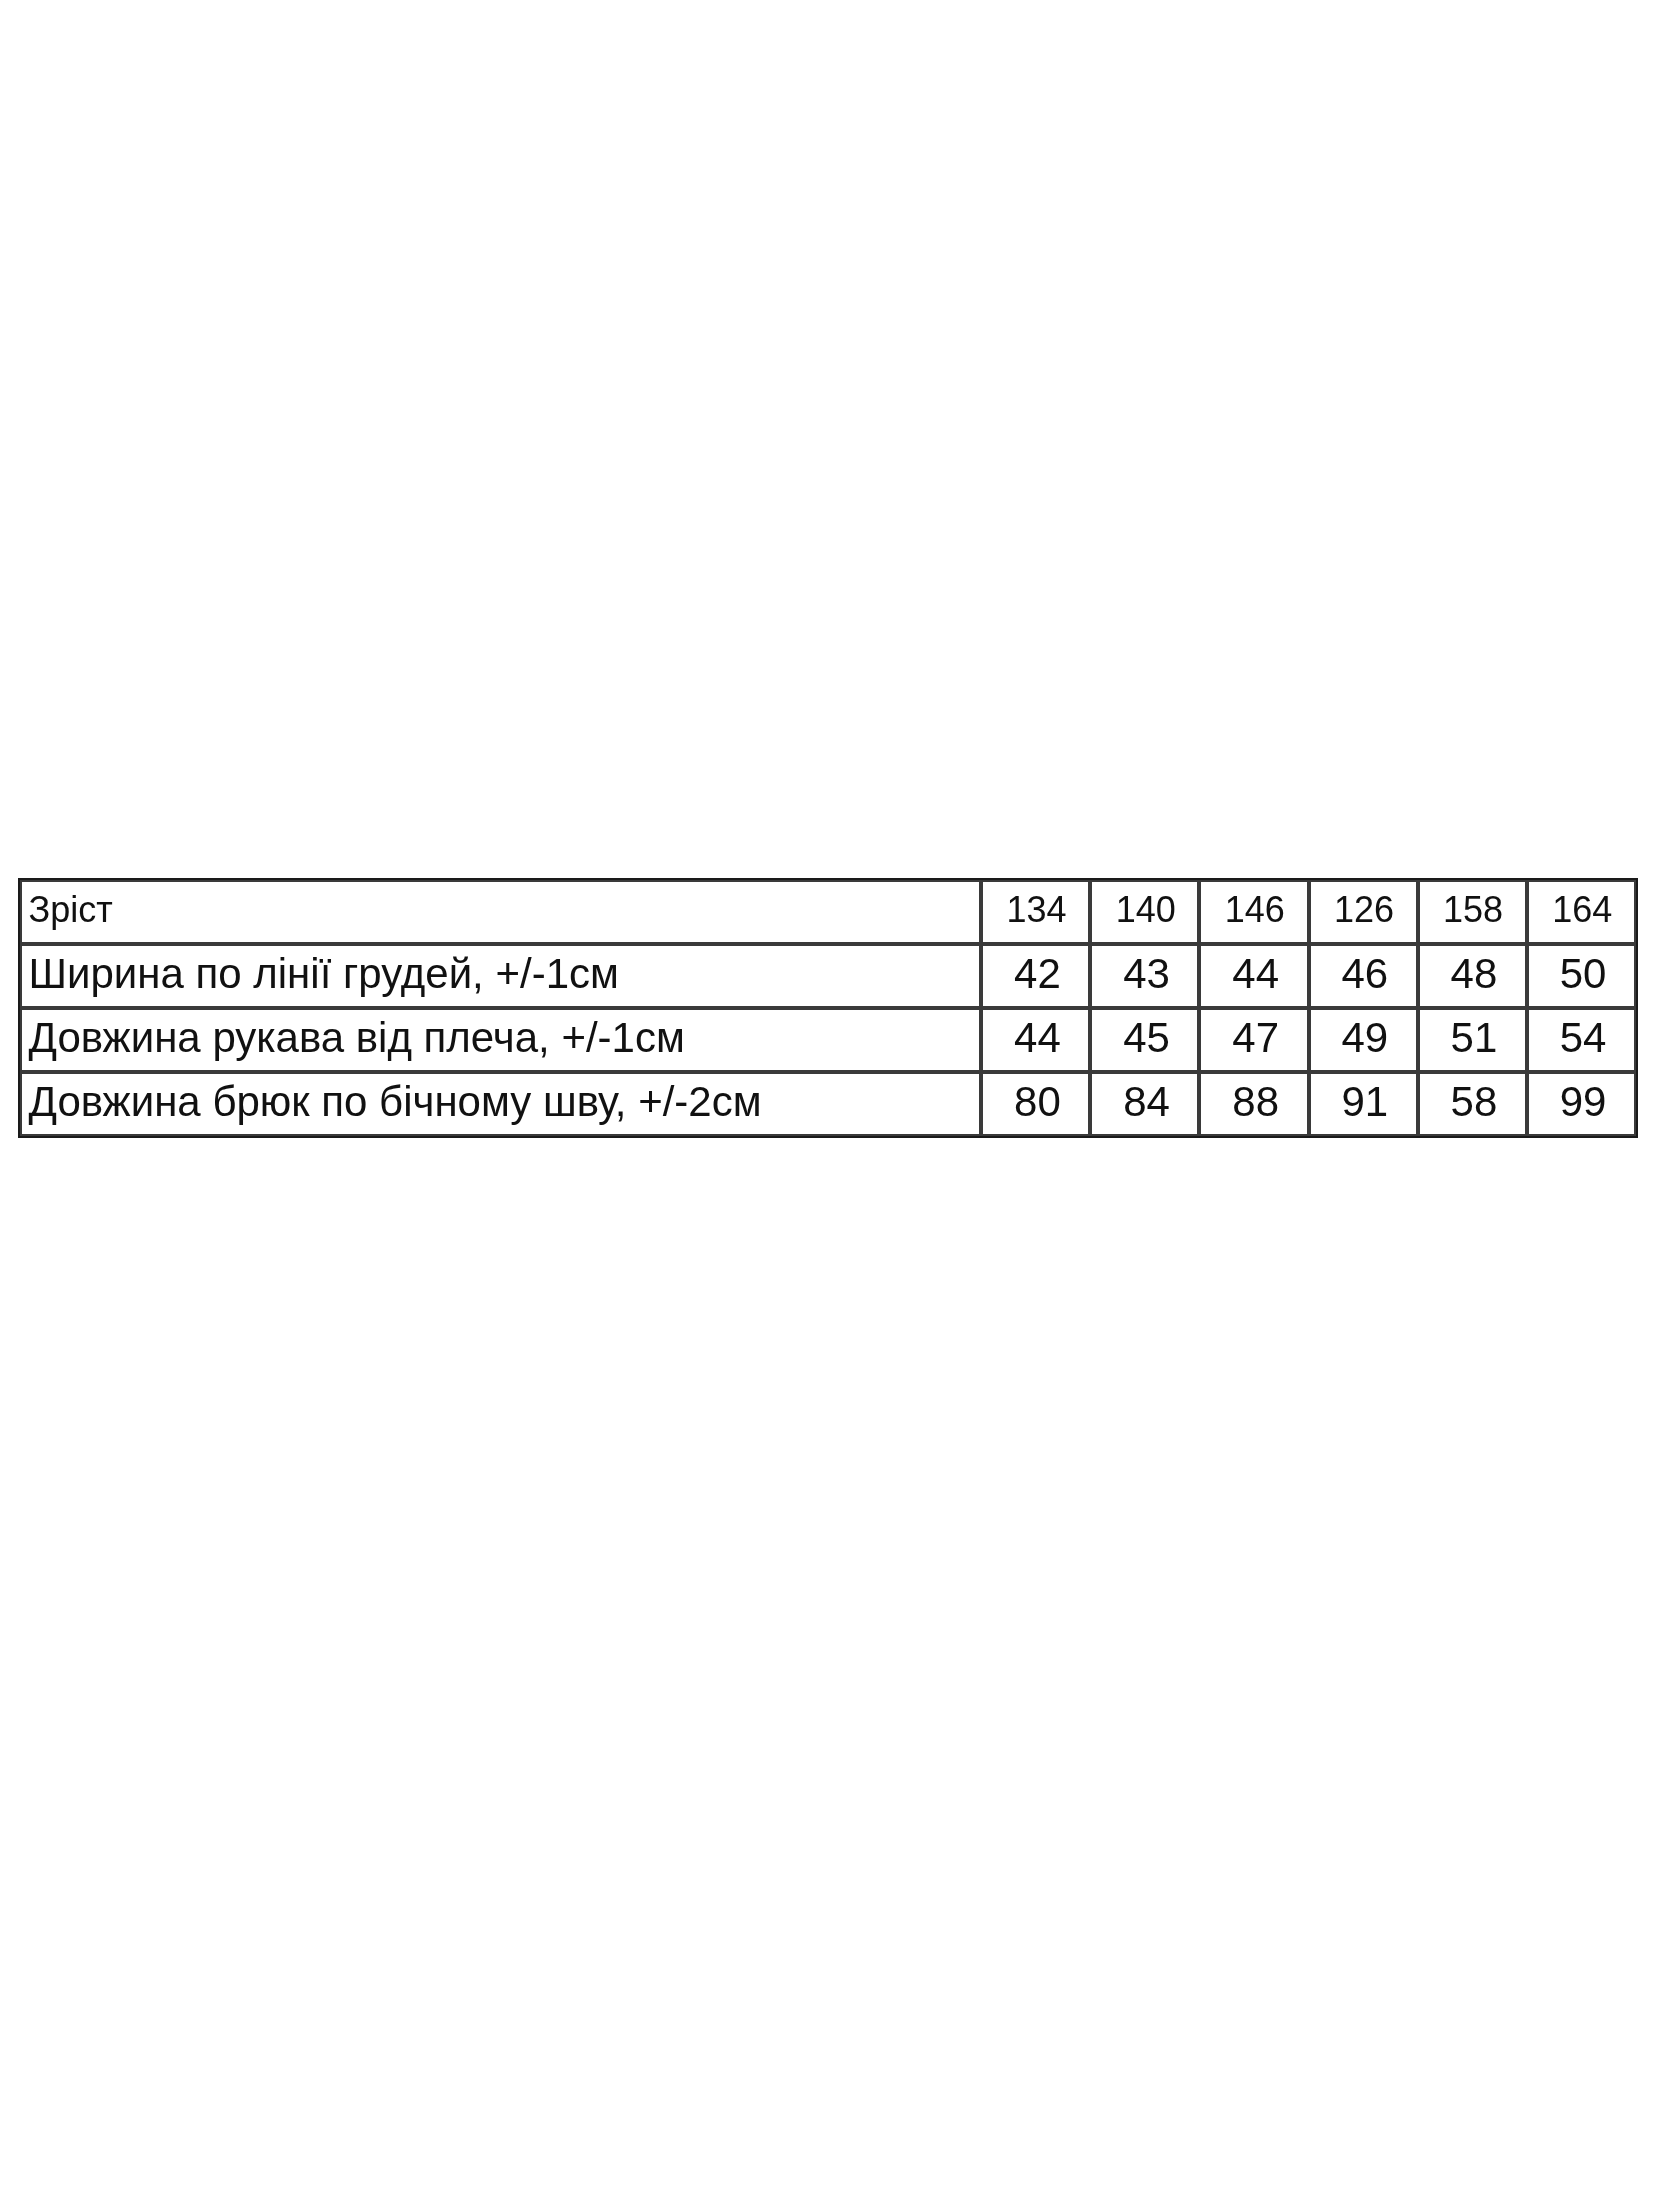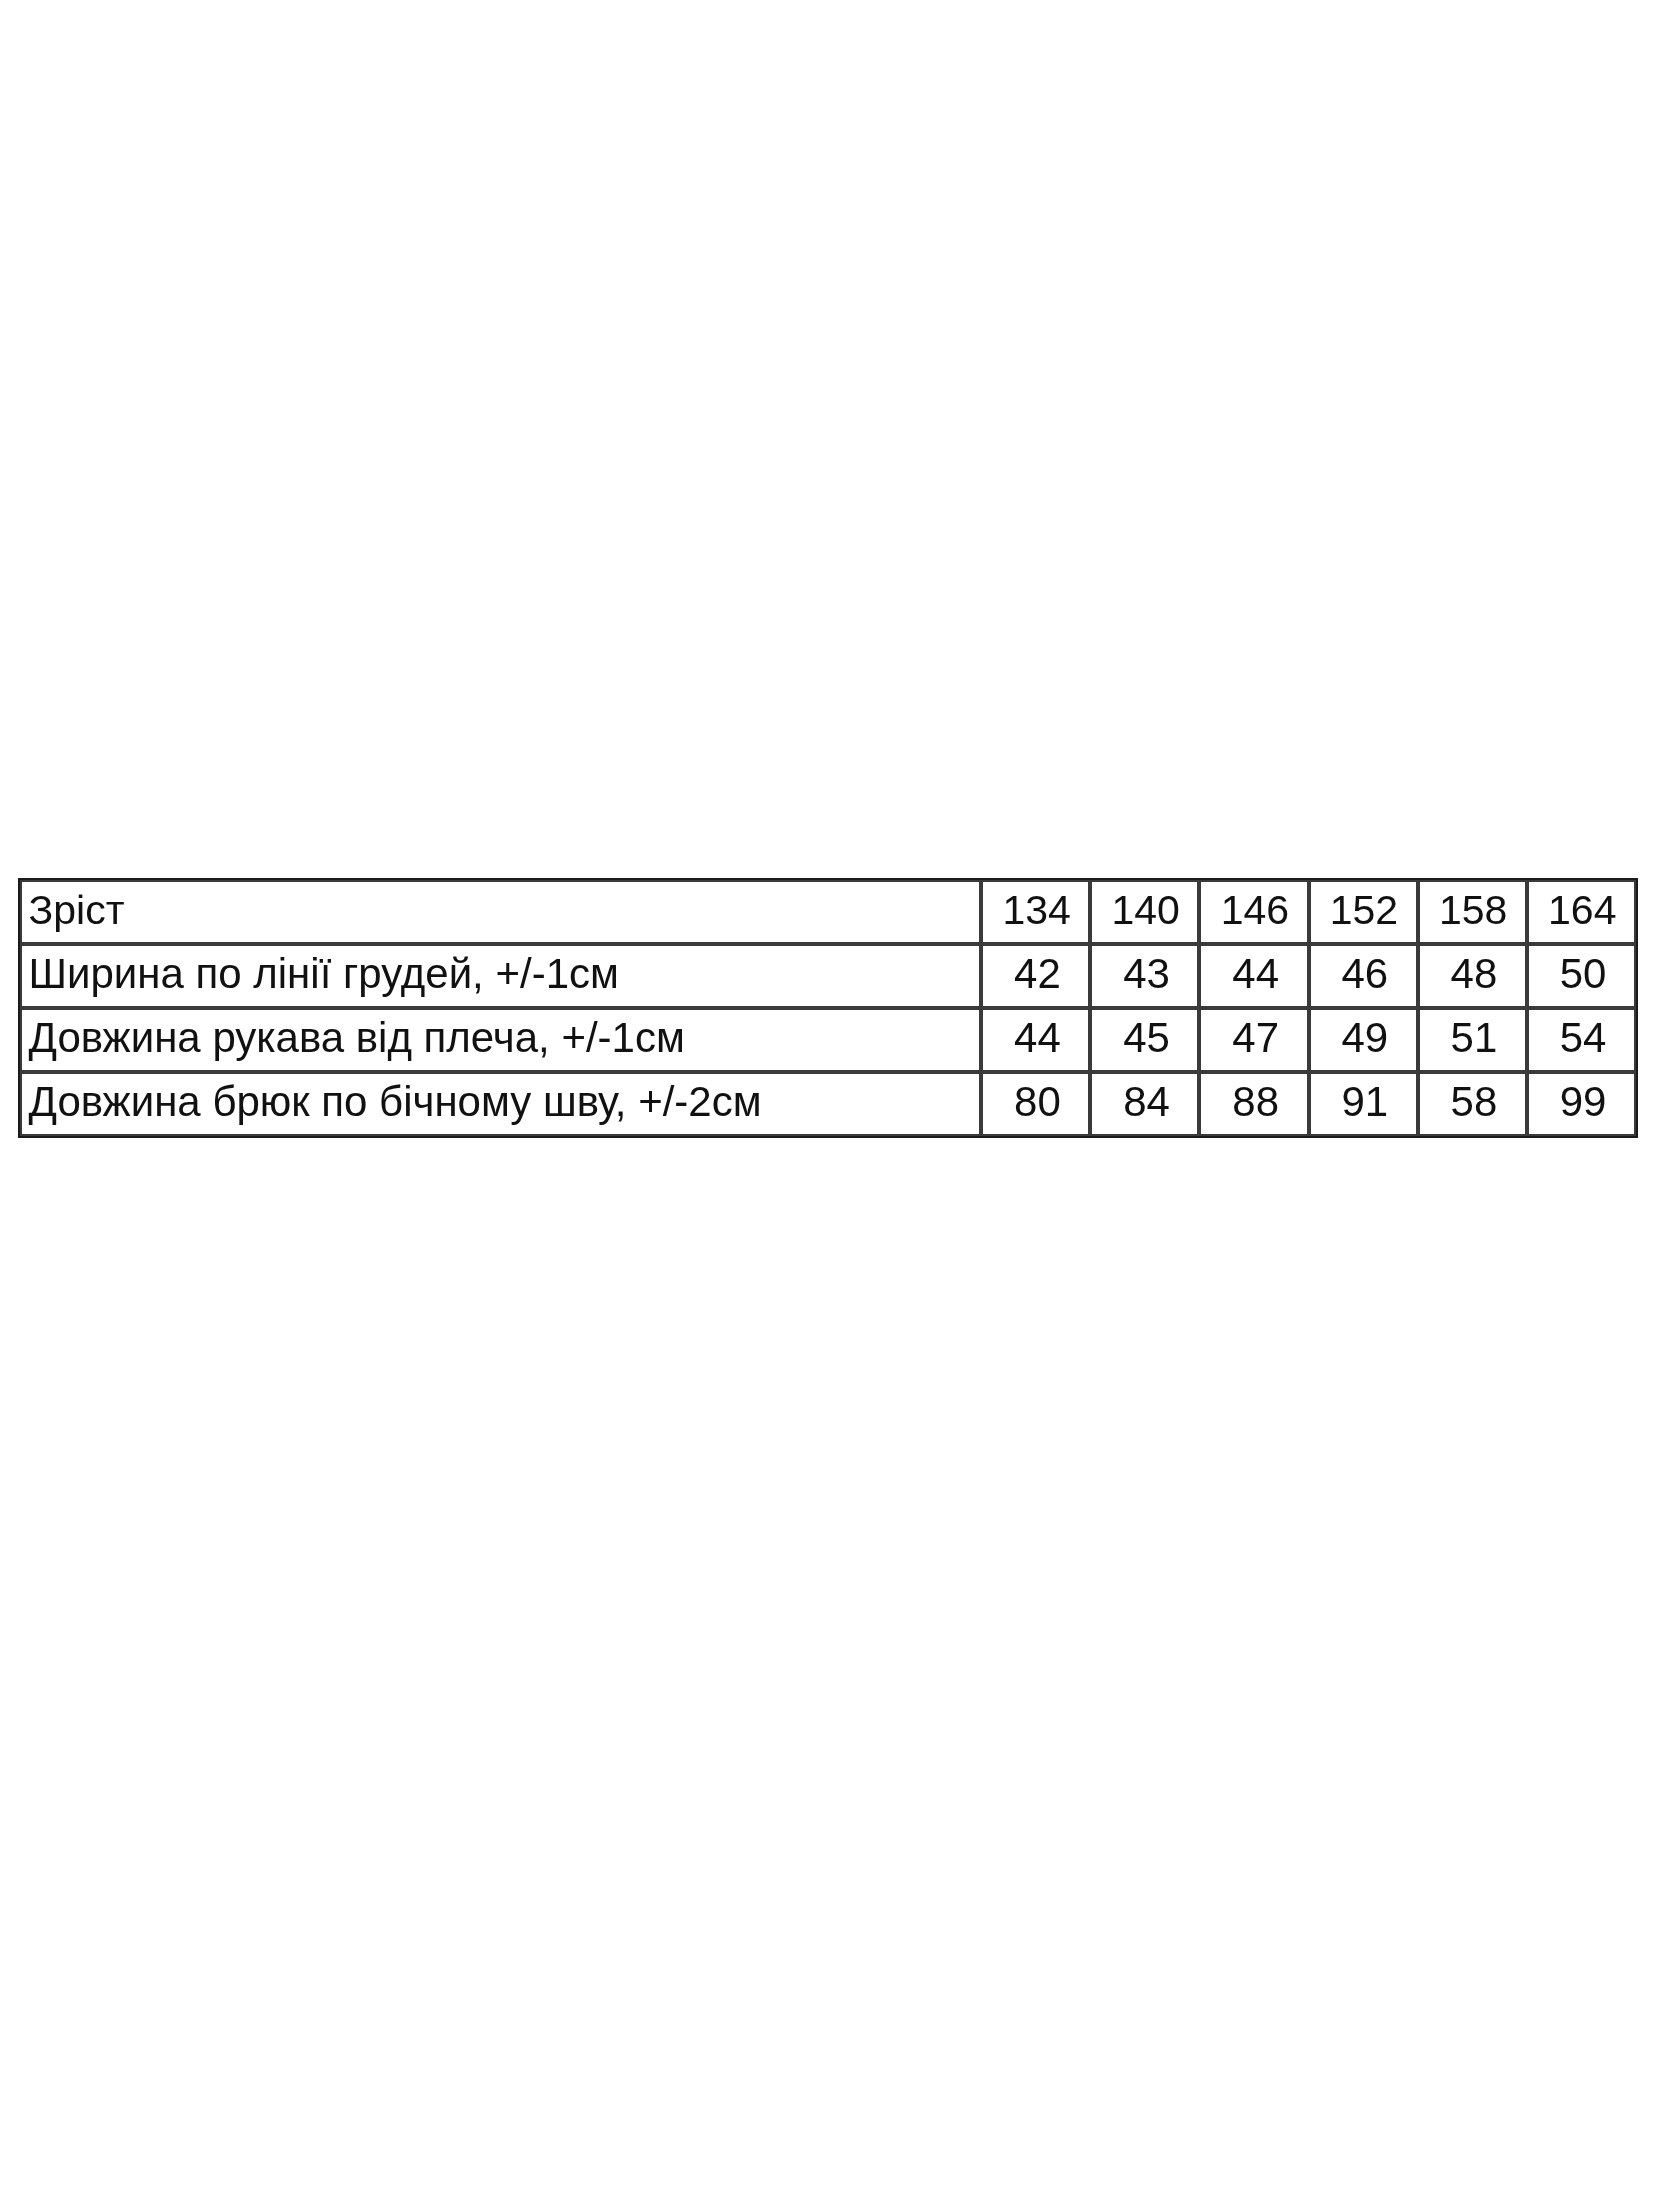--- a/index.html
+++ b/index.html
@@ -68,7 +68,7 @@
   }
 
   table.size-table tr.header-row td {
-    font-size: 41px;
+    font-size: 36px;
   }
 
   table.size-table tr.header-row td.value-cell {

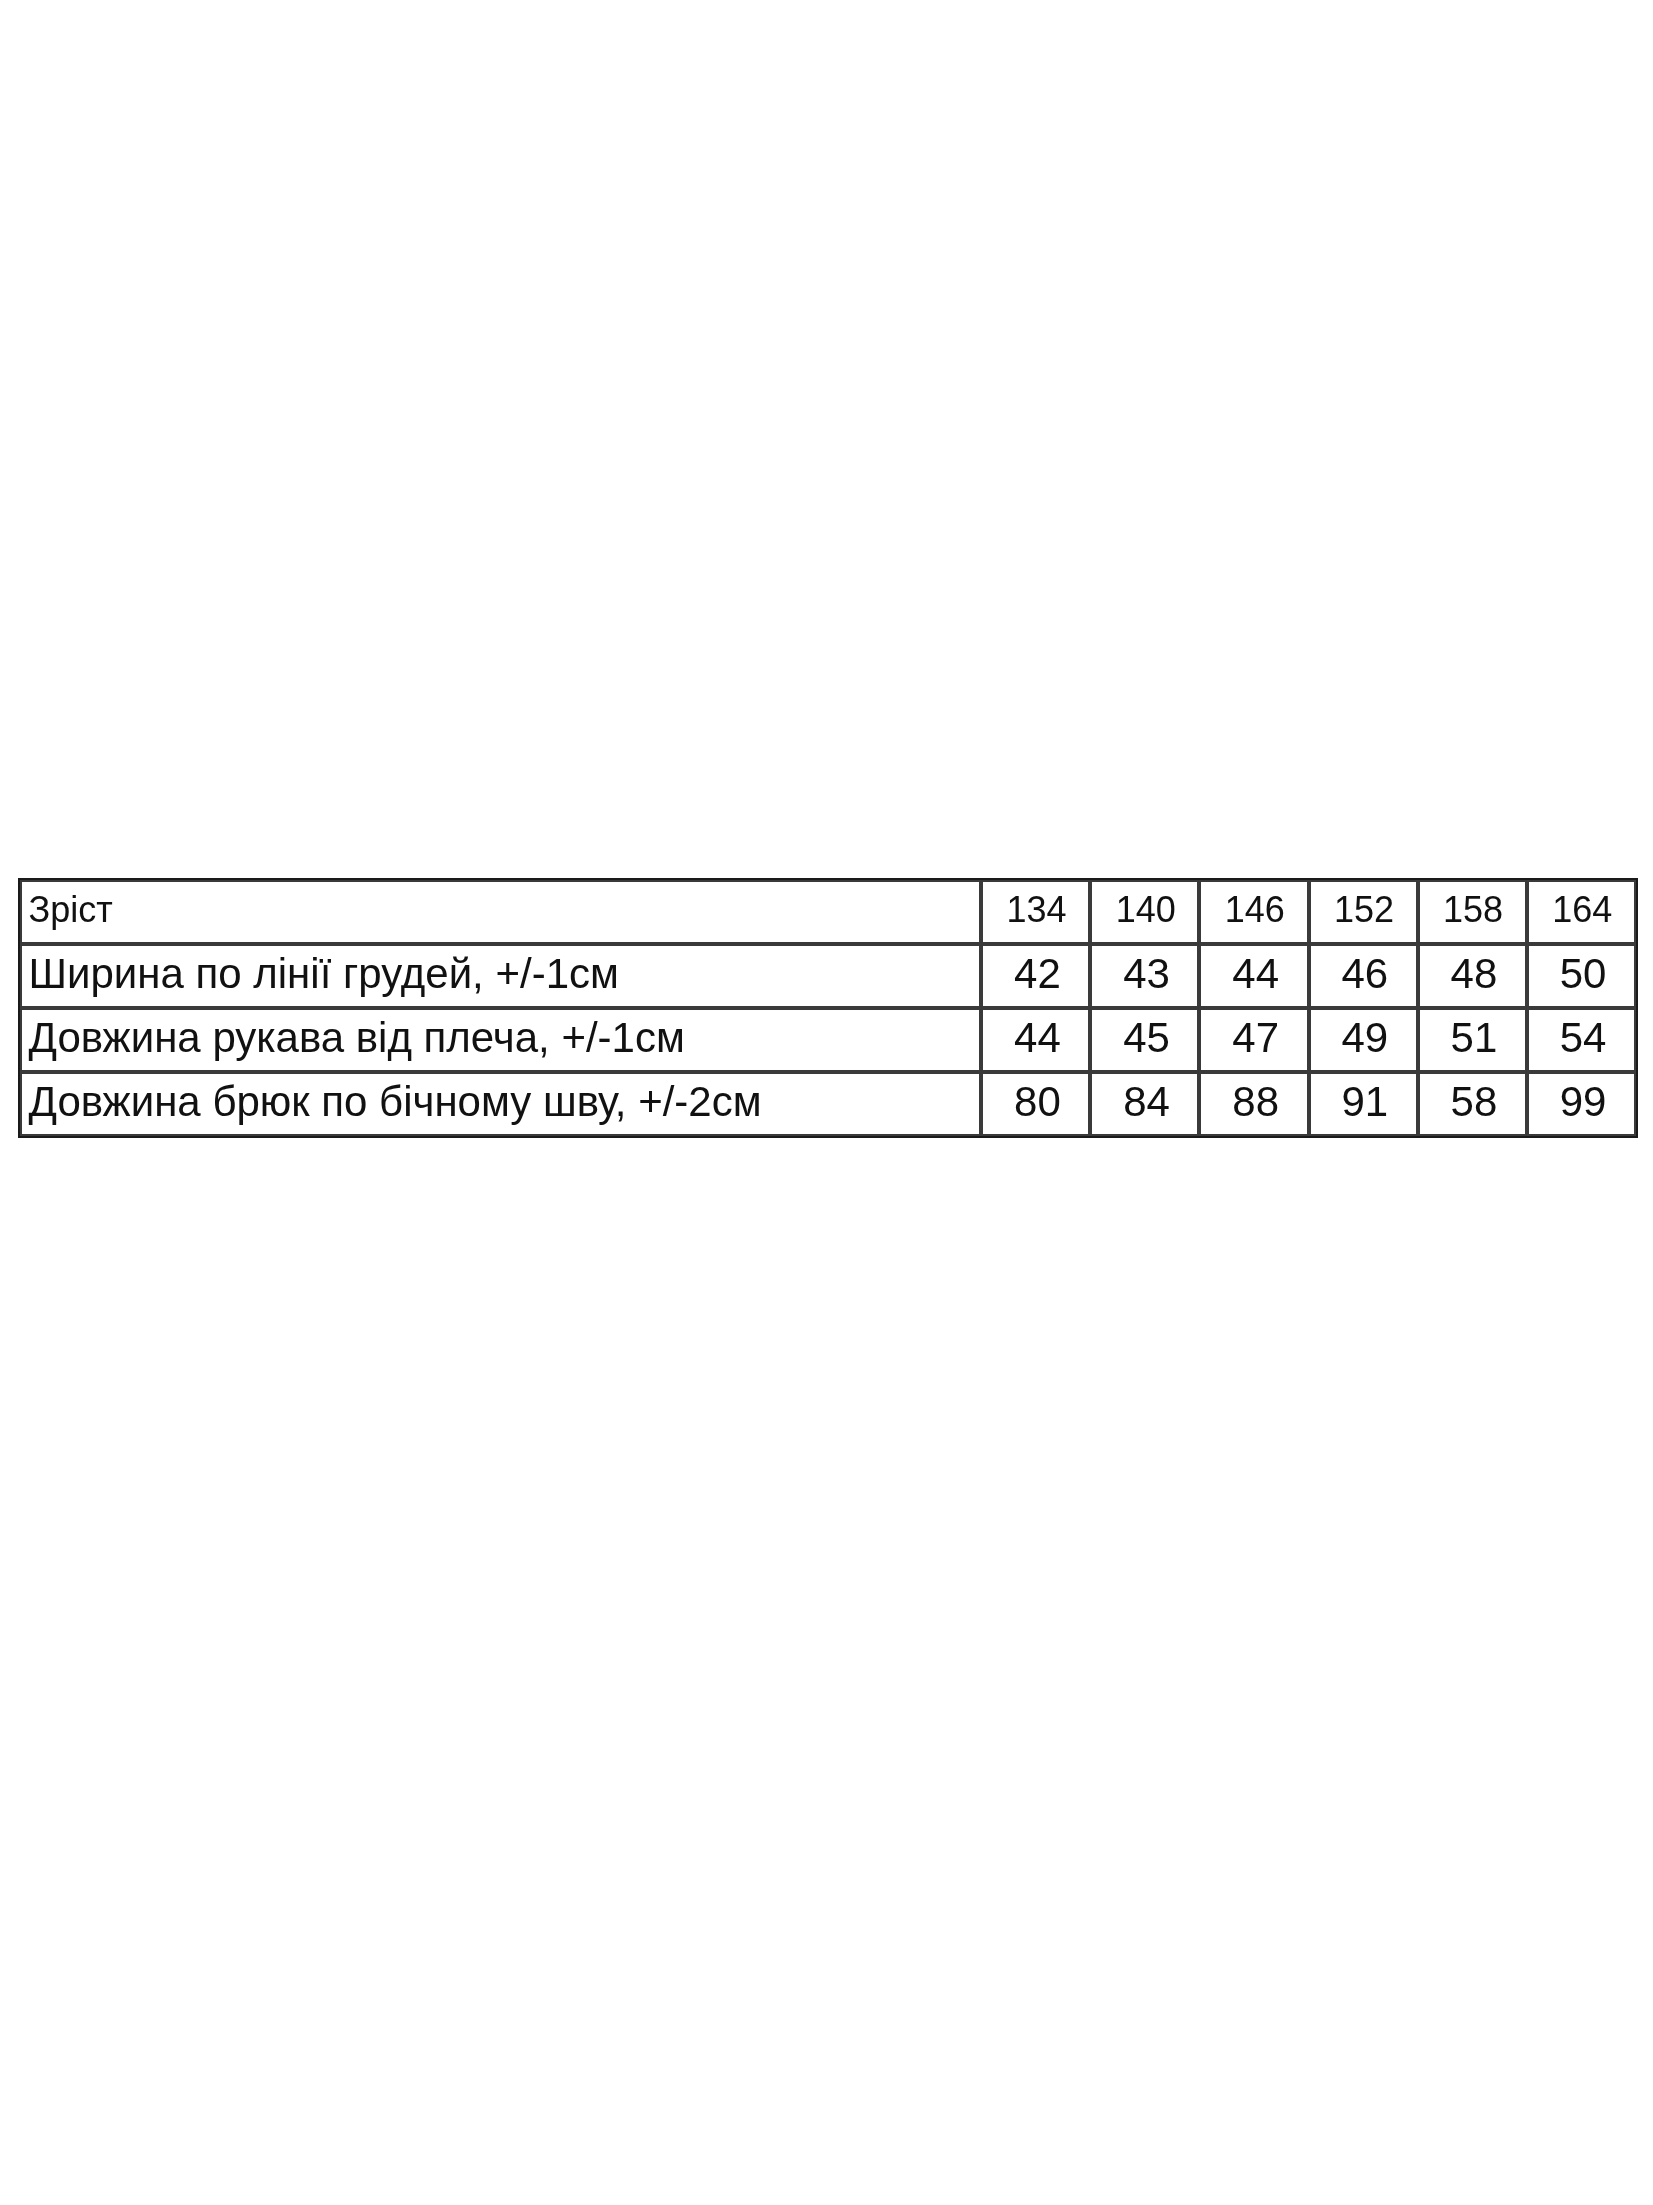--- a/index.html
+++ b/index.html
@@ -87,7 +87,7 @@
           <td class="value-cell">134</td>
           <td class="value-cell">140</td>
           <td class="value-cell">146</td>
-          <td class="value-cell">152</td>
+          <td class="value-cell">126</td>
           <td class="value-cell">158</td>
           <td class="value-cell">164</td>
         </tr>

